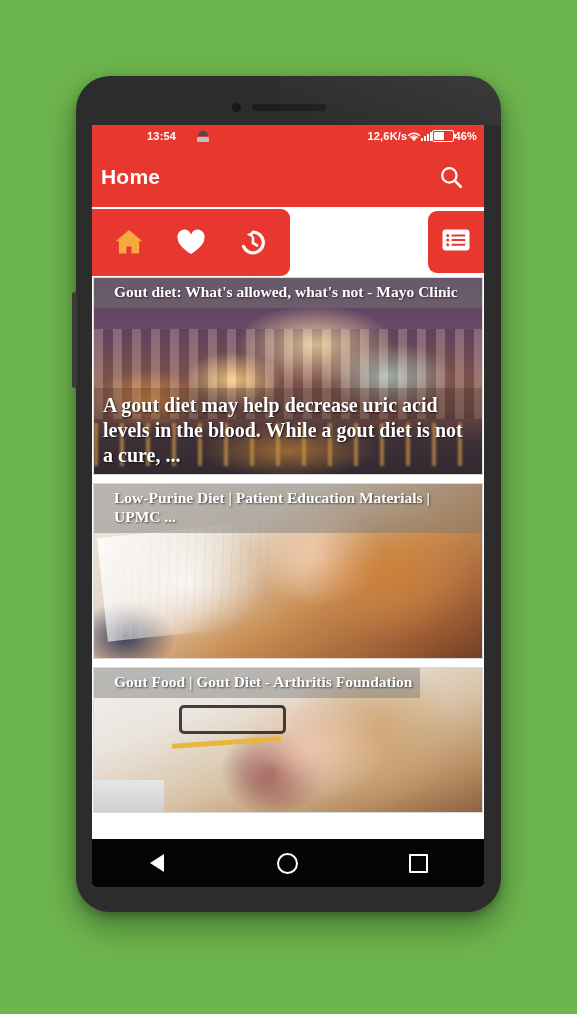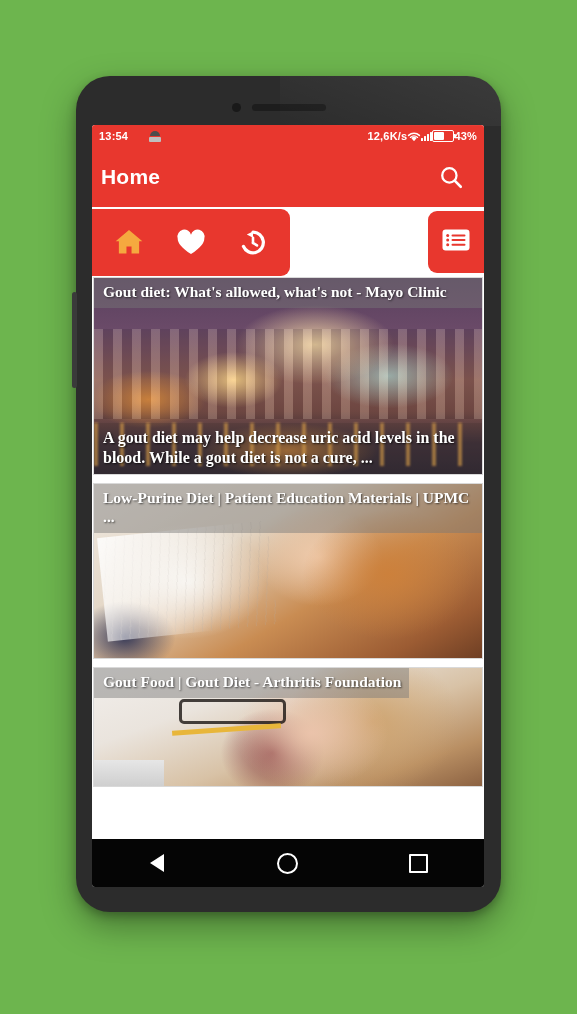--- a/index.html
+++ b/index.html
@@ -66,7 +66,7 @@
     font-weight:bold;
     letter-spacing:.2px;
   }
-  .sb-left{display:flex;align-items:center;gap:21px;}
+  .sb-left{display:flex;align-items:center;gap:21px;margin-left:48px;}
   .sb-right{margin-left:auto;display:flex;align-items:center;}
   .sb-icon{display:inline-flex;align-items:center;}
   .robot-ico{

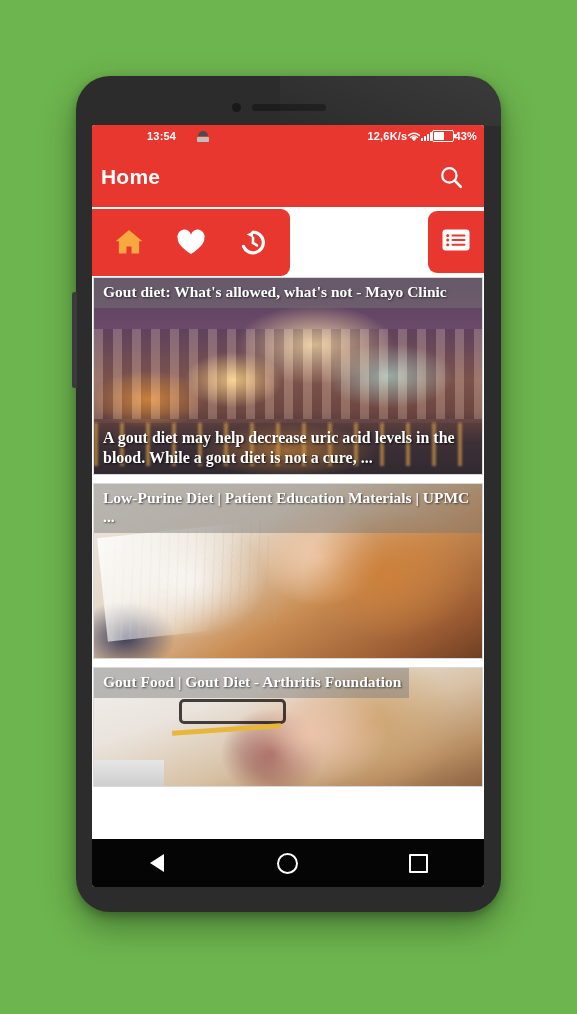--- a/index.html
+++ b/index.html
@@ -318,7 +318,7 @@
         <span class="batt">
             <span class="fill"></span>
           </span>
-        <span>43%</span>
+        <span>46%</span>
       </div>
     </div>
 

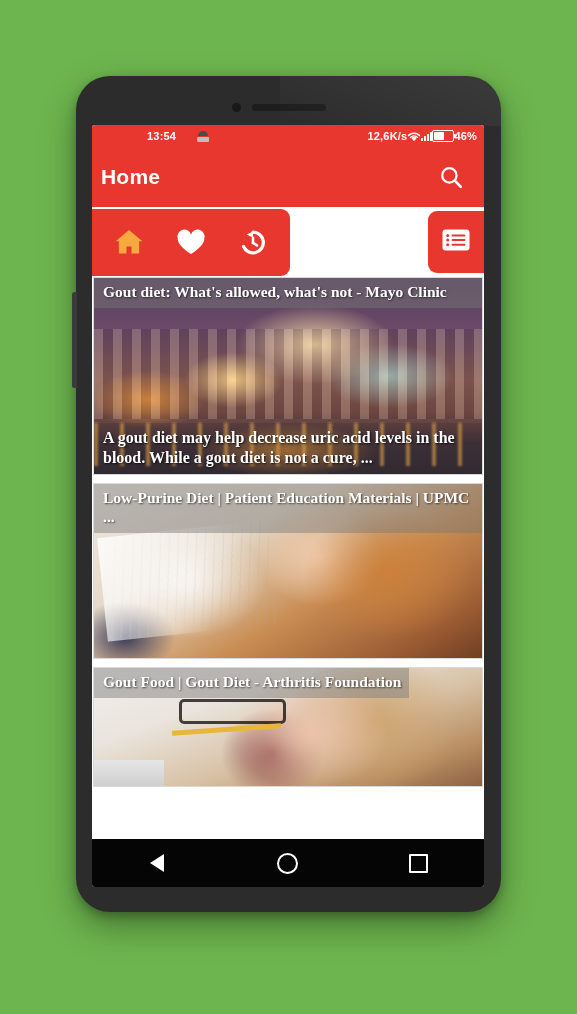--- a/index.html
+++ b/index.html
@@ -172,7 +172,7 @@
     font-weight:bold;
     font-size:15.5px;
     line-height:1.22;
-    padding:5px 8px 6px 9px;
+    padding:5px 8px 6px 20px;
     text-shadow:1px 1px 2px rgba(0,0,0,.6);
   }
   .card-title.fit{

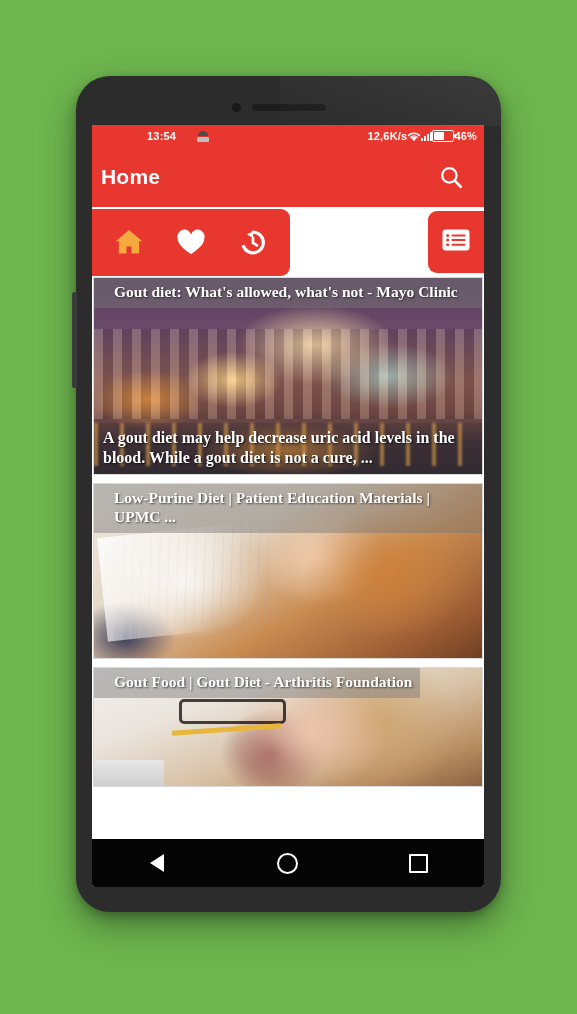--- a/index.html
+++ b/index.html
@@ -184,7 +184,7 @@
     color:#ffffff;
     font-family:"Liberation Serif", serif;
     font-weight:bold;
-    font-size:16px;
+    font-size:20px;
     line-height:1.25;
     padding:5px 8px 6px 9px;
     text-shadow:1px 1px 2px rgba(0,0,0,.75);

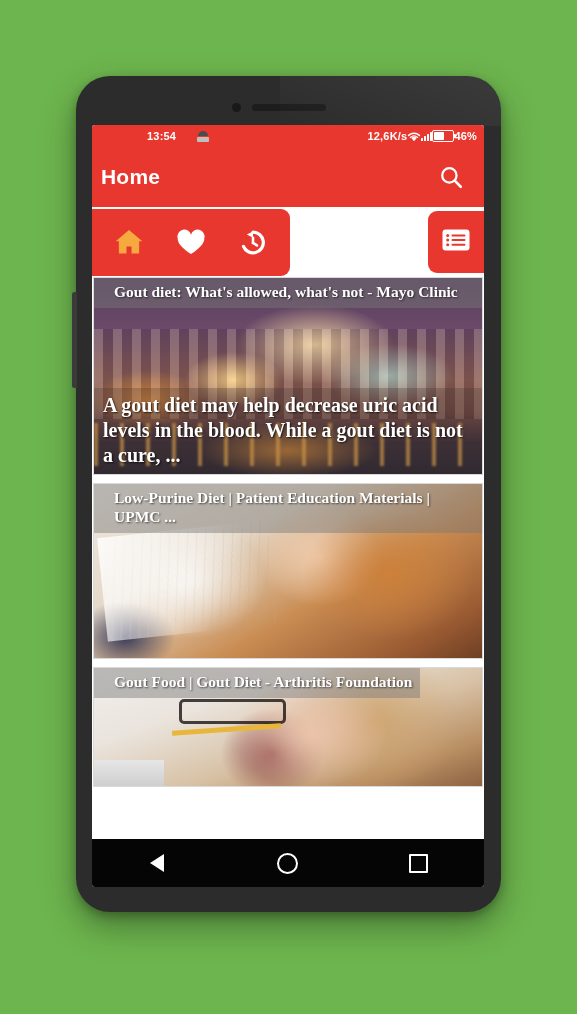--- a/index.html
+++ b/index.html
@@ -401,7 +401,7 @@
         </div>
       </div>
 
-      <div class="card" style="height:120px;">
+      <div class="card" style="height:146px;">
         <div class="card-img img-pencil">
           <div class="glasses"></div>
           <div class="pencil"></div>

